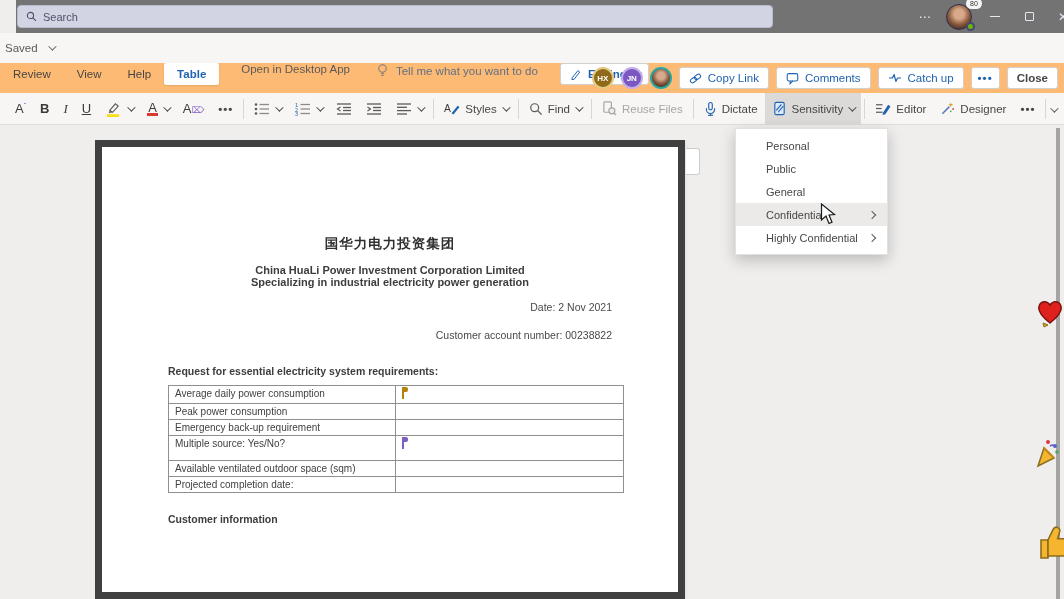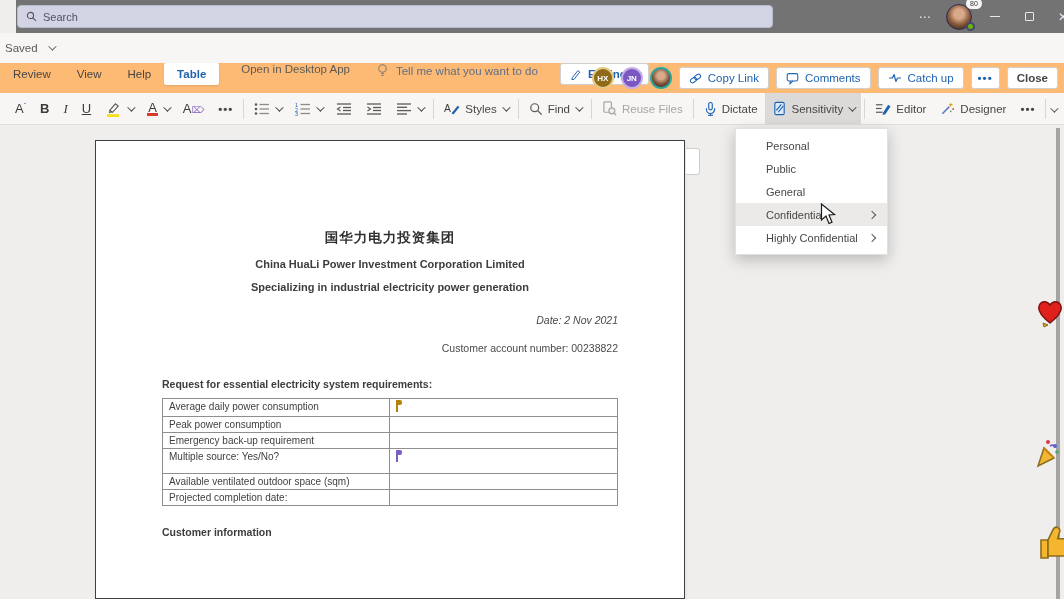--- a/index.html
+++ b/index.html
@@ -78,7 +78,7 @@
 
   
   .canvas { position:absolute; top:126px; left:0; width:1064px; height:473px; background:#efeeec; }
-  .page { position:absolute; left:95px; top:14px; width:590px; height:459px; background:#fff; border:1px solid #404040; box-shadow:1px 1px 3px rgba(0,0,0,.06); }
+  .page { position:absolute; left:95px; top:14px; width:590px; height:459px; background:#fff; border:7px solid #404040; box-shadow:1px 1px 3px rgba(0,0,0,.06); }
   .comment-tab { position:absolute; left:686px; top:22px; width:14px; height:27px; background:#fff; border:1px solid #cfcdcb; border-left:none; border-radius:0 3px 3px 0; }
   .doc { padding:0 66px; color:#3d3d3d; }
   .doc-cn { margin-top:88px; text-align:center; font-weight:700; font-size:13.5px; letter-spacing:1px; color:#2f2f2f; }

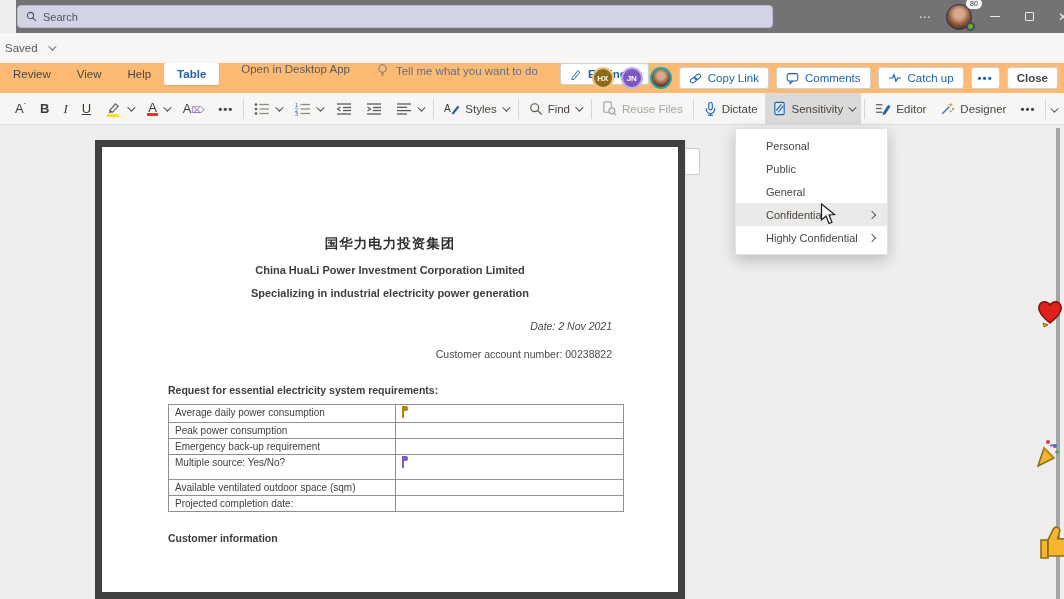--- a/index.html
+++ b/index.html
@@ -83,7 +83,7 @@
   .doc { padding:0 66px; color:#3d3d3d; }
   .doc-cn { margin-top:88px; text-align:center; font-weight:700; font-size:13.5px; letter-spacing:1px; color:#2f2f2f; }
   .doc-en { margin-top:11px; text-align:center; font-weight:700; font-size:11px; }
-  .doc-sub { margin-top:11px; text-align:center; font-weight:700; font-size:11px; }
+  .doc-sub { text-align:center; font-weight:700; font-size:11px; }
   .doc-right { margin-top:21px; text-align:right; font-size:10.5px; color:#4a4a4a;font-style:italic; }
   .doc-right2 { margin-top:16px; text-align:right; font-size:10.5px; color:#4a4a4a; }
   .doc-h { margin-top:24px; font-weight:700; font-size:10.5px; }

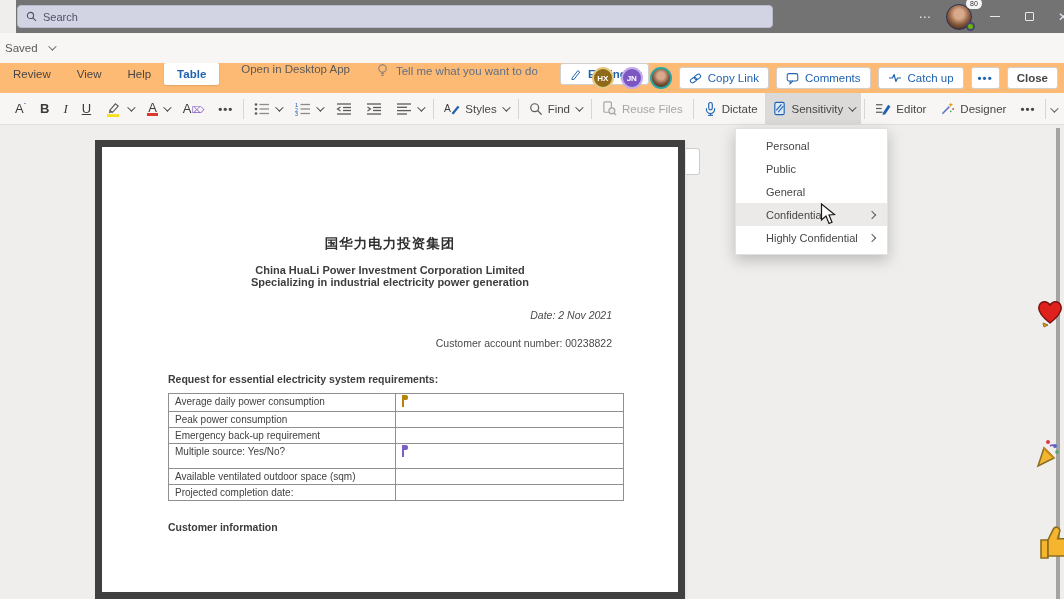--- a/index.html
+++ b/index.html
@@ -84,7 +84,7 @@
   .doc-cn { margin-top:88px; text-align:center; font-weight:700; font-size:13.5px; letter-spacing:1px; color:#2f2f2f; }
   .doc-en { margin-top:11px; text-align:center; font-weight:700; font-size:11px; }
   .doc-sub { text-align:center; font-weight:700; font-size:11px; }
-  .doc-right { margin-top:21px; text-align:right; font-size:10.5px; color:#4a4a4a;font-style:italic; }
+  .doc-right { margin-top:13px; text-align:right; font-size:10.5px; color:#4a4a4a; }
   .doc-right2 { margin-top:16px; text-align:right; font-size:10.5px; color:#4a4a4a; }
   .doc-h { margin-top:24px; font-weight:700; font-size:10.5px; }
   table.req { margin-top:8px; border-collapse:collapse; width:456px; table-layout:fixed; }

